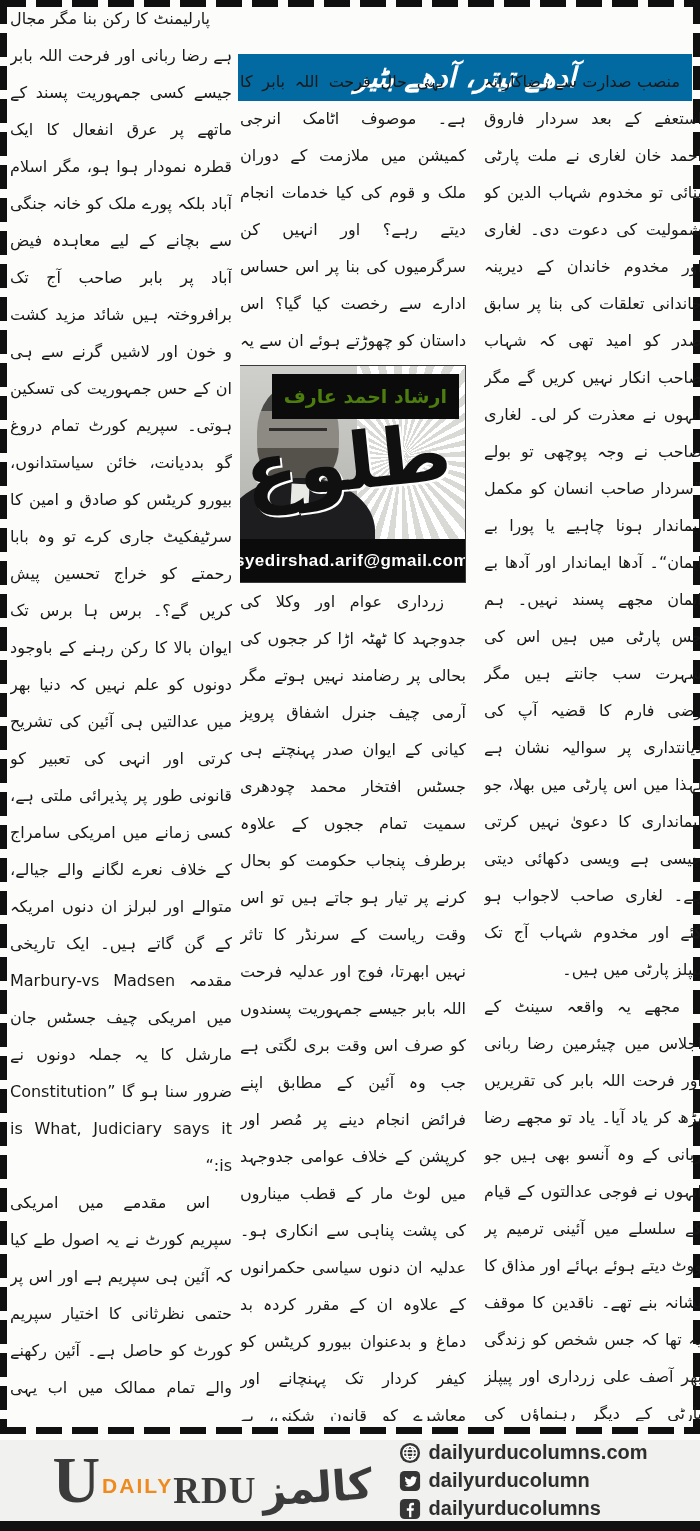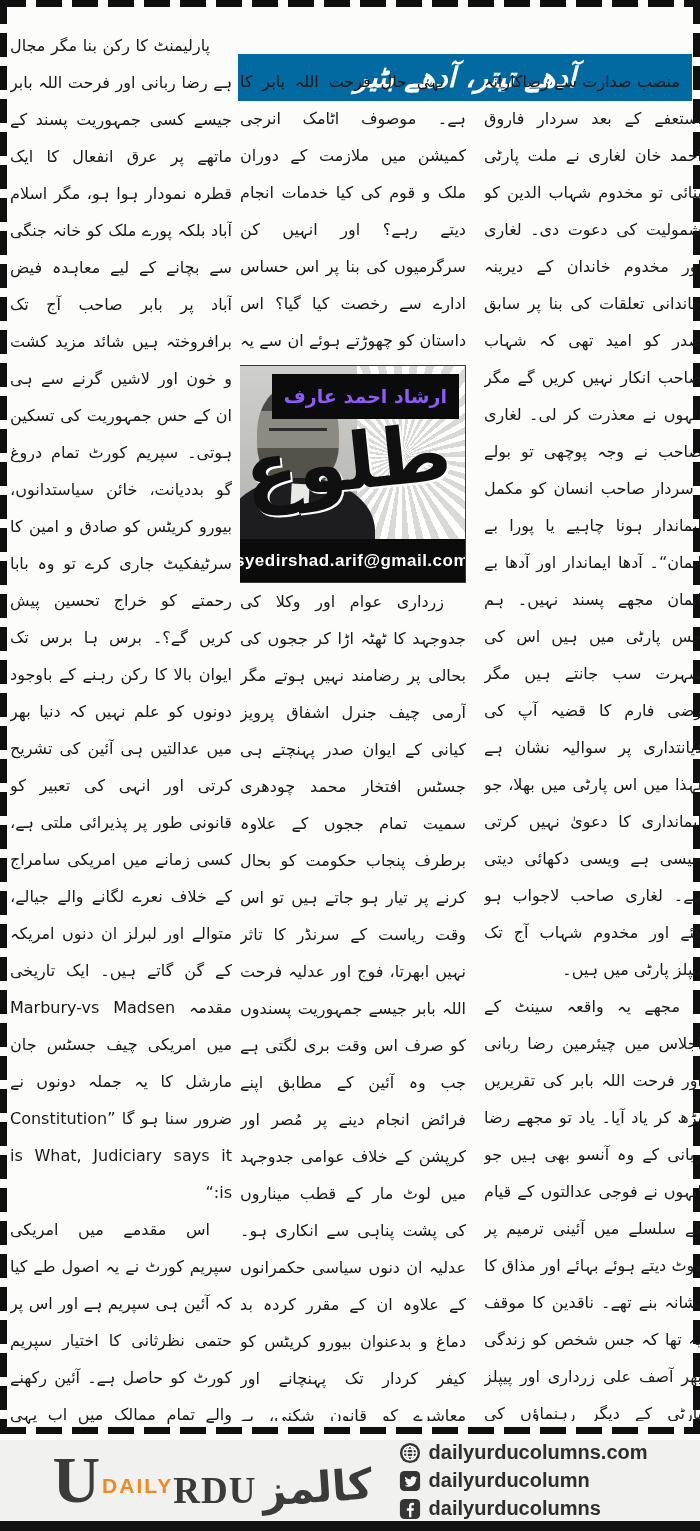--- a/index.html
+++ b/index.html
@@ -18,7 +18,7 @@
 
   .col{position:absolute;direction:rtl;text-align:justify;overflow:hidden;font-size:16px;line-height:37px;}
   .col p{margin:0;text-indent:22px;}
-  .col-left{left:10px;top:27px;width:222px;height:1408px;}
+  .col-left{left:10px;top:0;width:222px;height:1408px;}
   .col-mid{left:240px;top:63px;width:226px;height:1358px;display:flex;flex-direction:column;}
   .col-right{left:472px;top:63px;width:218px;height:1358px;margin-left:12px;}
   .mid-top{height:302px;overflow:hidden;}

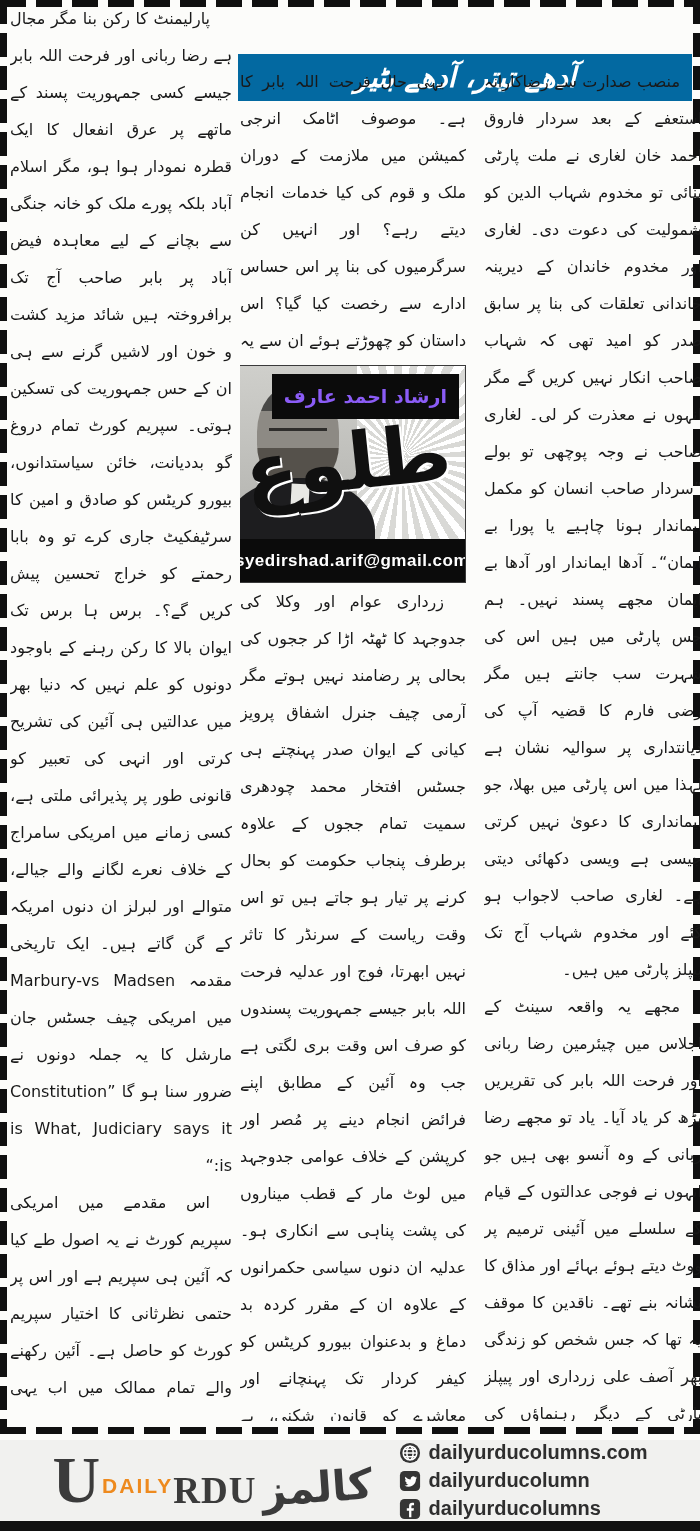--- a/index.html
+++ b/index.html
@@ -34,7 +34,7 @@
   .glasses{position:absolute;left:30px;top:62px;width:58px;height:10px;border-top:3px solid #2e2d2b;}
   .shoulders{position:absolute;left:-14px;top:112px;width:150px;height:110px;border-radius:48% 48% 0 0;background:#1d1d1f;}
   .collar{position:absolute;left:52px;top:118px;width:18px;height:26px;background:#e8e8e4;transform:rotate(3deg);}
-  .name-plate{position:absolute;right:6px;top:8px;background:#0b0b0b;color:#8b5cf6;padding:4px 12px;font-size:19px;font-weight:bold;direction:rtl;white-space:nowrap;}
+  .name-plate{position:absolute;right:6px;top:8px;background:#0b0b0b;color:#4d7c0f;padding:4px 12px;font-size:19px;font-weight:bold;direction:rtl;white-space:nowrap;}
   .tulu{position:absolute;right:14px;top:52px;width:104px;text-align:center;font-size:78px;font-weight:bold;color:#101010;transform:rotate(-6deg);line-height:1;text-shadow:2px 2px 0 #fff;}
   .email-bar{position:absolute;left:0;bottom:0;width:100%;height:43px;background:#0b0b0b;color:#ffffff;display:flex;align-items:center;justify-content:center;font-family:"Liberation Sans",sans-serif;font-size:17px;font-weight:bold;letter-spacing:.5px;}
 

